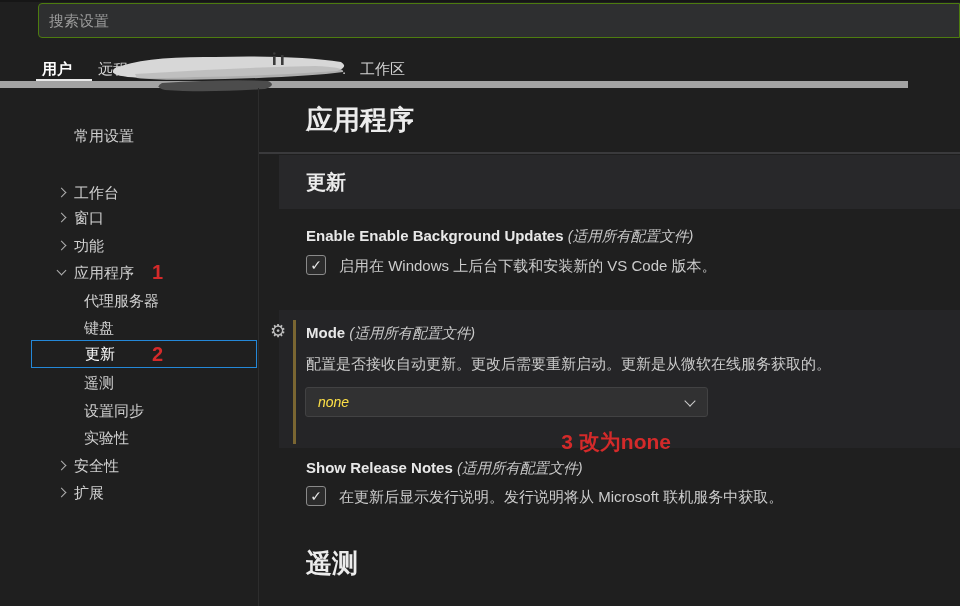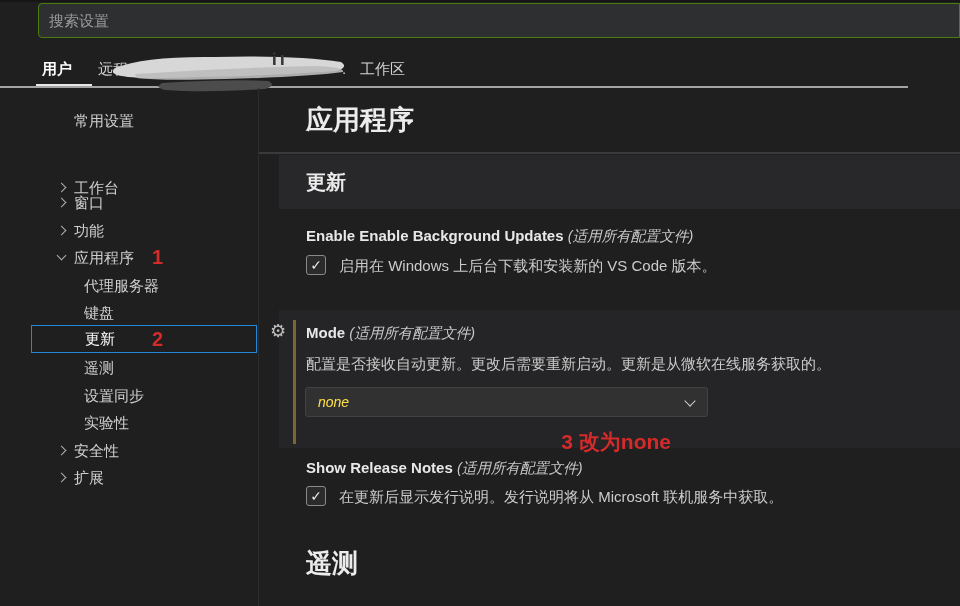--- a/index.html
+++ b/index.html
@@ -23,7 +23,7 @@
   }
   .search-box input::placeholder { color:#9a9a9a; }
   
-  .tabbar { position:absolute; left:0; top:50px; width:908px; height:38px; border-bottom:2px solid #a3a3a3; }
+  .tabbar { position:absolute; left:0; top:50px; width:908px; height:38px; border-bottom:7px solid #a3a3a3; }
   .tab { position:absolute; top:0; height:37px; line-height:37px; font-size:15px; color:#d2d2d2; cursor:pointer; }
   .tab.active { color:#ffffff; font-weight:bold; }
   .tab-underline { position:absolute; left:36px; bottom:0px; width:56px; height:2px; background:#e8e8e8; }

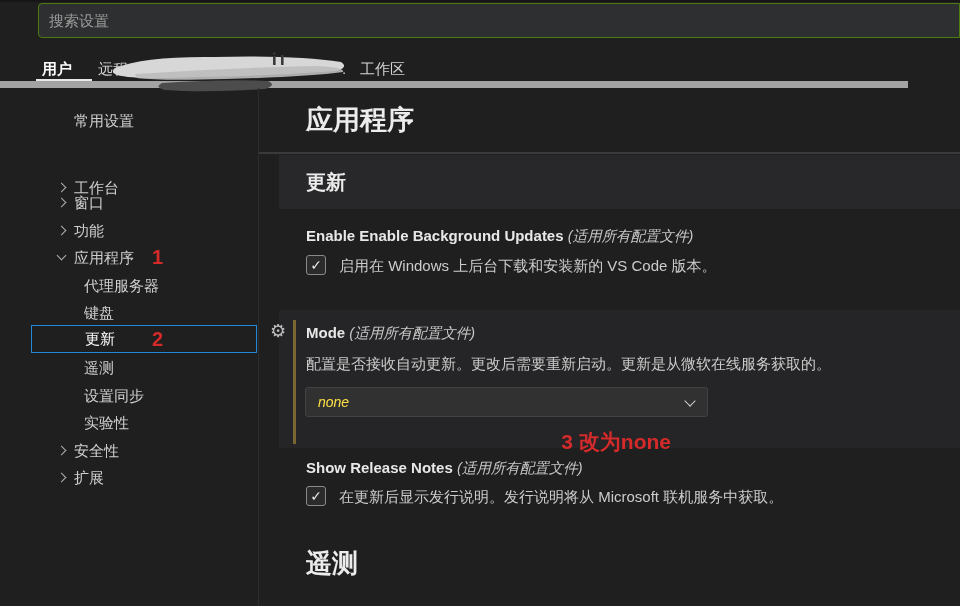--- a/index.html
+++ b/index.html
@@ -35,7 +35,7 @@
   
   .toc { position:absolute; left:0; top:88px; width:258px; bottom:0; }
   .toc-divider { position:absolute; left:258px; top:88px; width:1px; bottom:0; background:#2d2d2d; }
-  .toc-row { position:absolute; left:0; width:258px; height:27px; line-height:27px; font-size:15px; color:#cfcfcf; cursor:pointer; }
+  .toc-row { position:absolute; left:0; width:258px; height:27px; line-height:27px; font-size:15px; color:#cfcfcf; cursor:pointer;margin-top:15px; }
   .toc-row .lbl { position:absolute; left:74px; white-space:nowrap; }
   .toc-row.child .lbl { left:84px; }
   .chev { position:absolute; left:58px; top:10px; width:7px; height:7px;

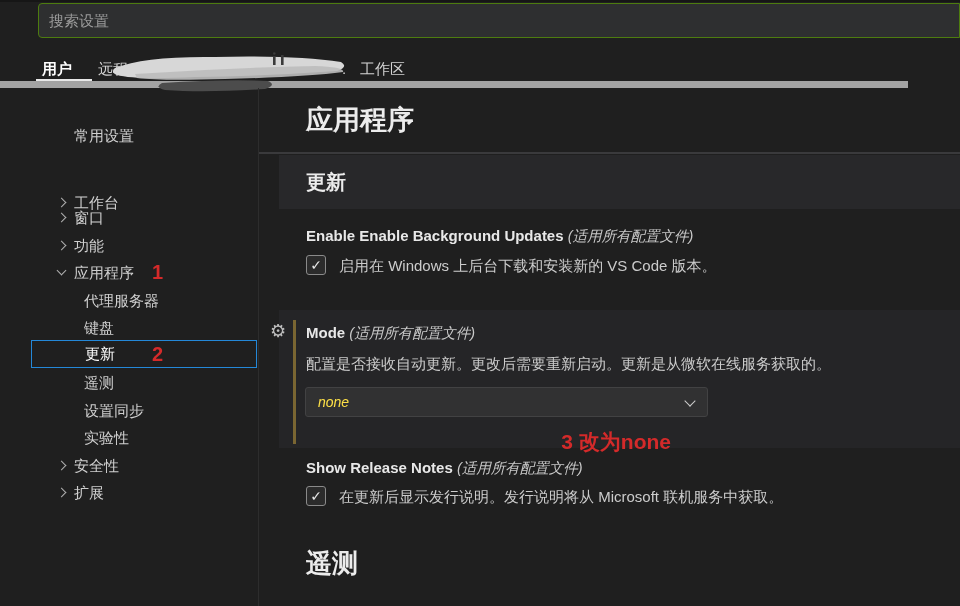--- a/index.html
+++ b/index.html
@@ -103,7 +103,7 @@
     <div class="toc-row" style="top:19px">
         <span class="lbl">常用设置</span>
       </div>
-    <div class="toc-row" style="top:86px">
+    <div class="toc-row" style="top:76px">
         <span class="chev right"></span>
         <span class="lbl">工作台</span>
       </div>

